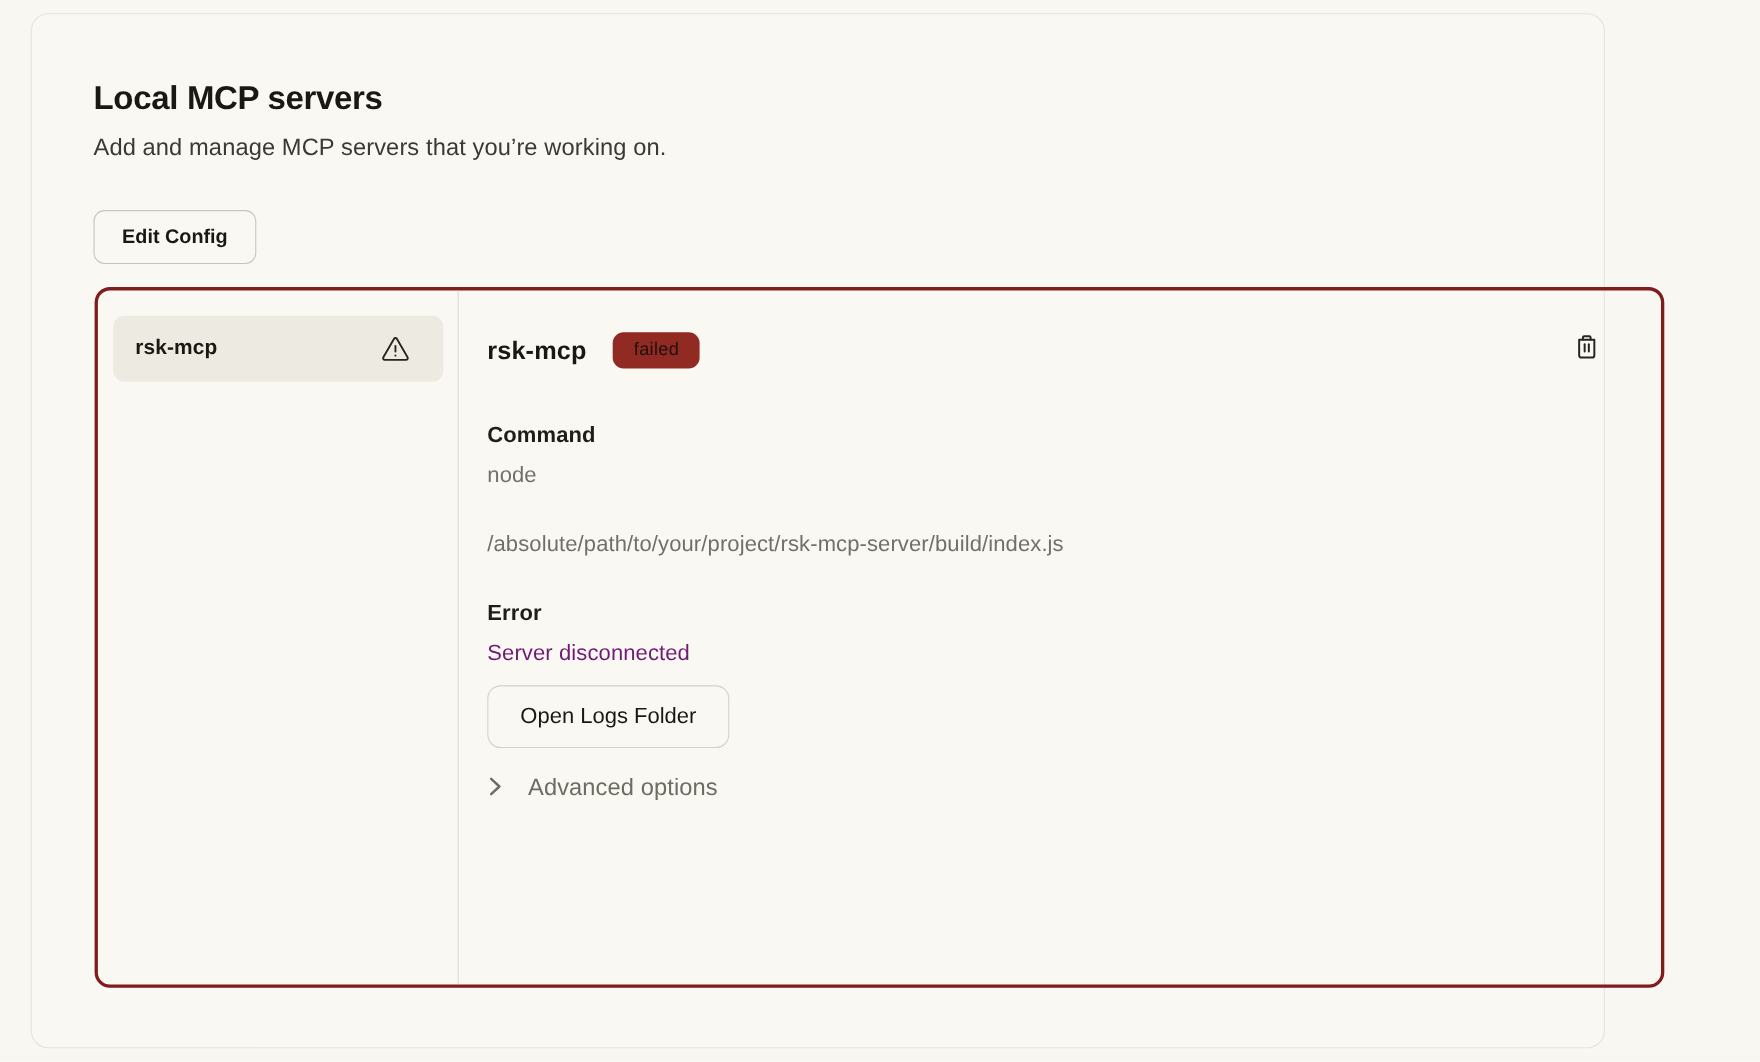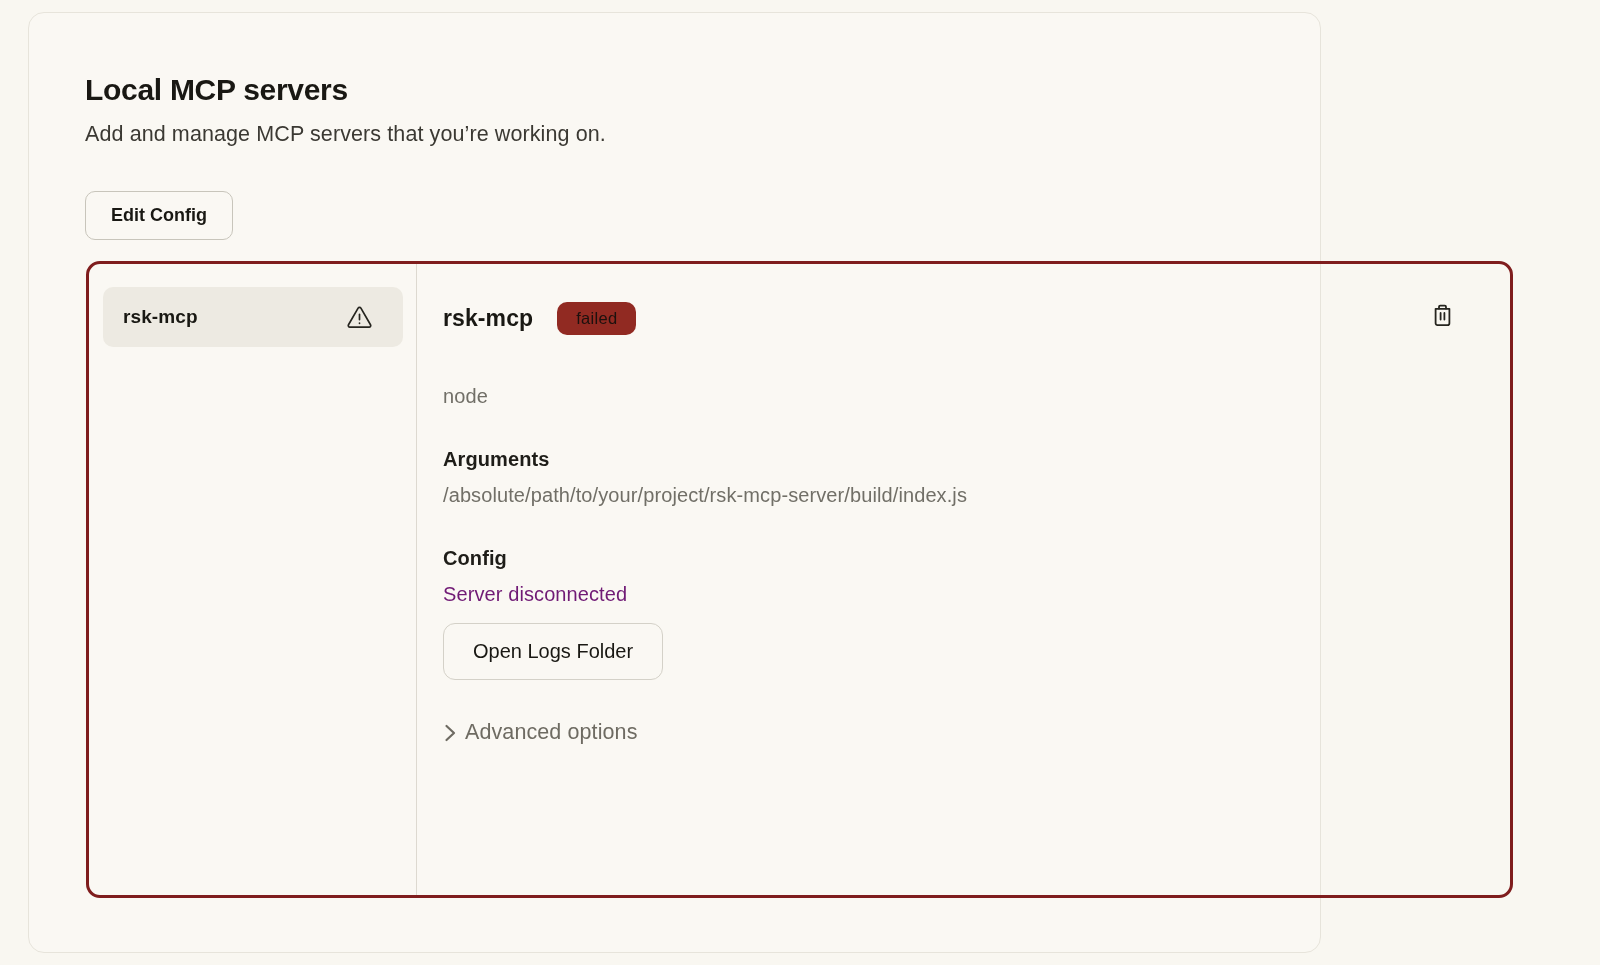--- a/index.html
+++ b/index.html
@@ -13,7 +13,7 @@
   .outer-card {
     position: absolute;
     left: 28px; top: 12px;
-    width: 1293px; height: 941px;
+    width: 1431px; height: 941px;
     background: #faf8f3;
     border: 1px solid #e7e4db;
     border-radius: 16px;

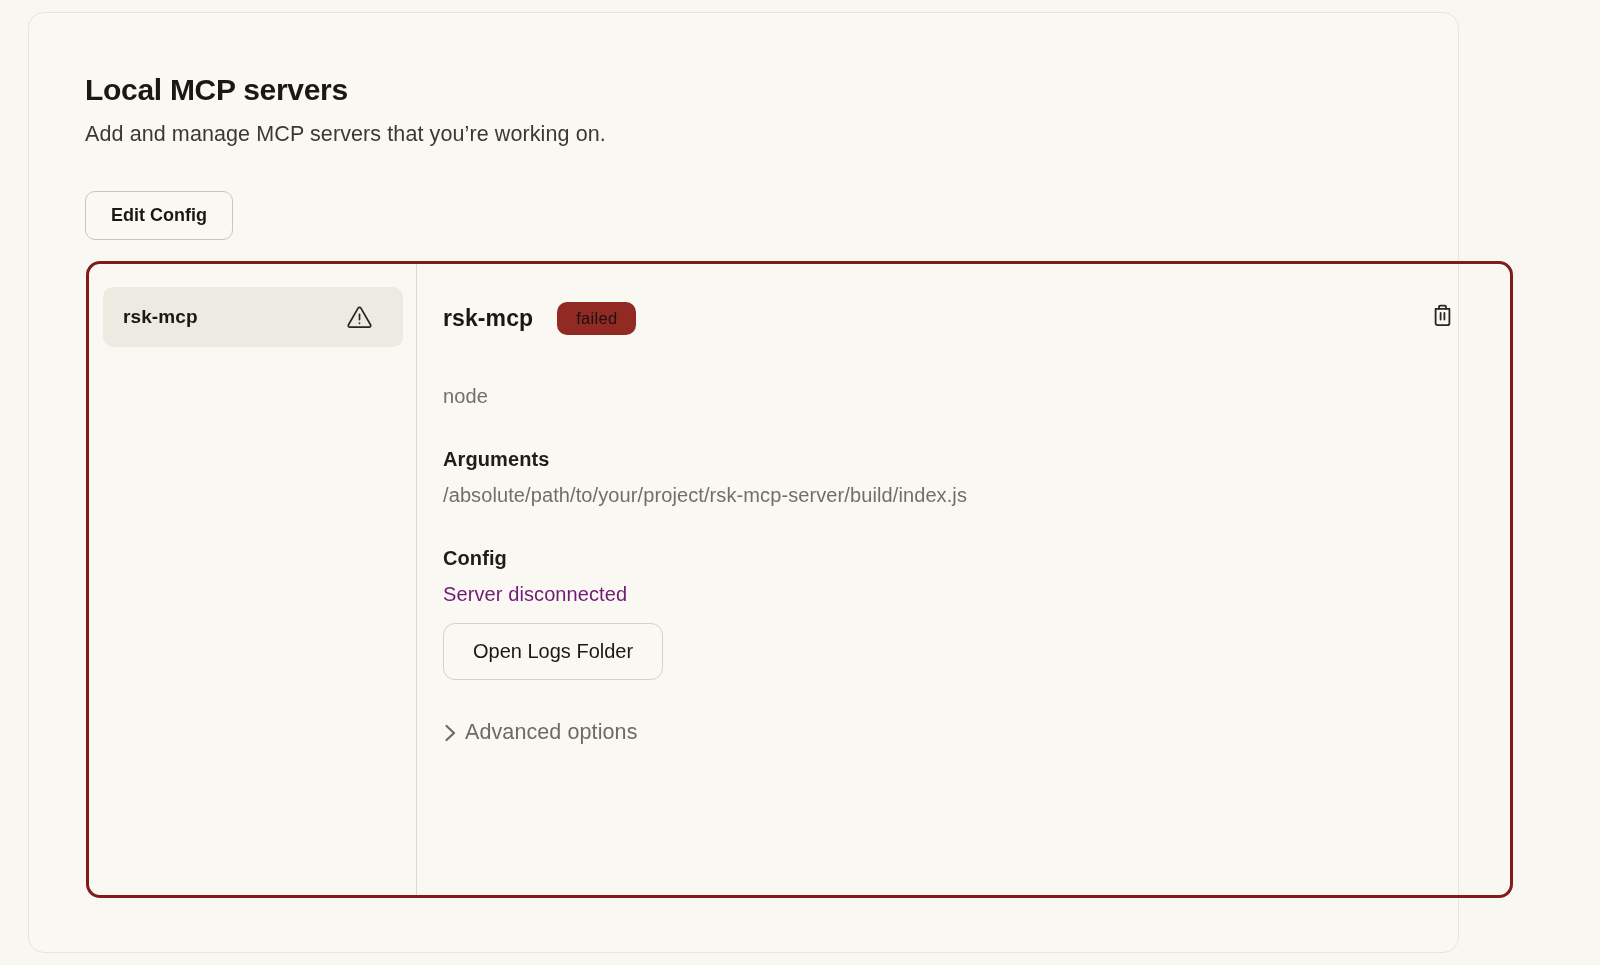--- a/index.html
+++ b/index.html
@@ -195,6 +195,7 @@
       </button>
 
       <div class="mt-command">
+        <div class="section-label">Command</div>
         <div class="section-value">node</div>
       </div>
 

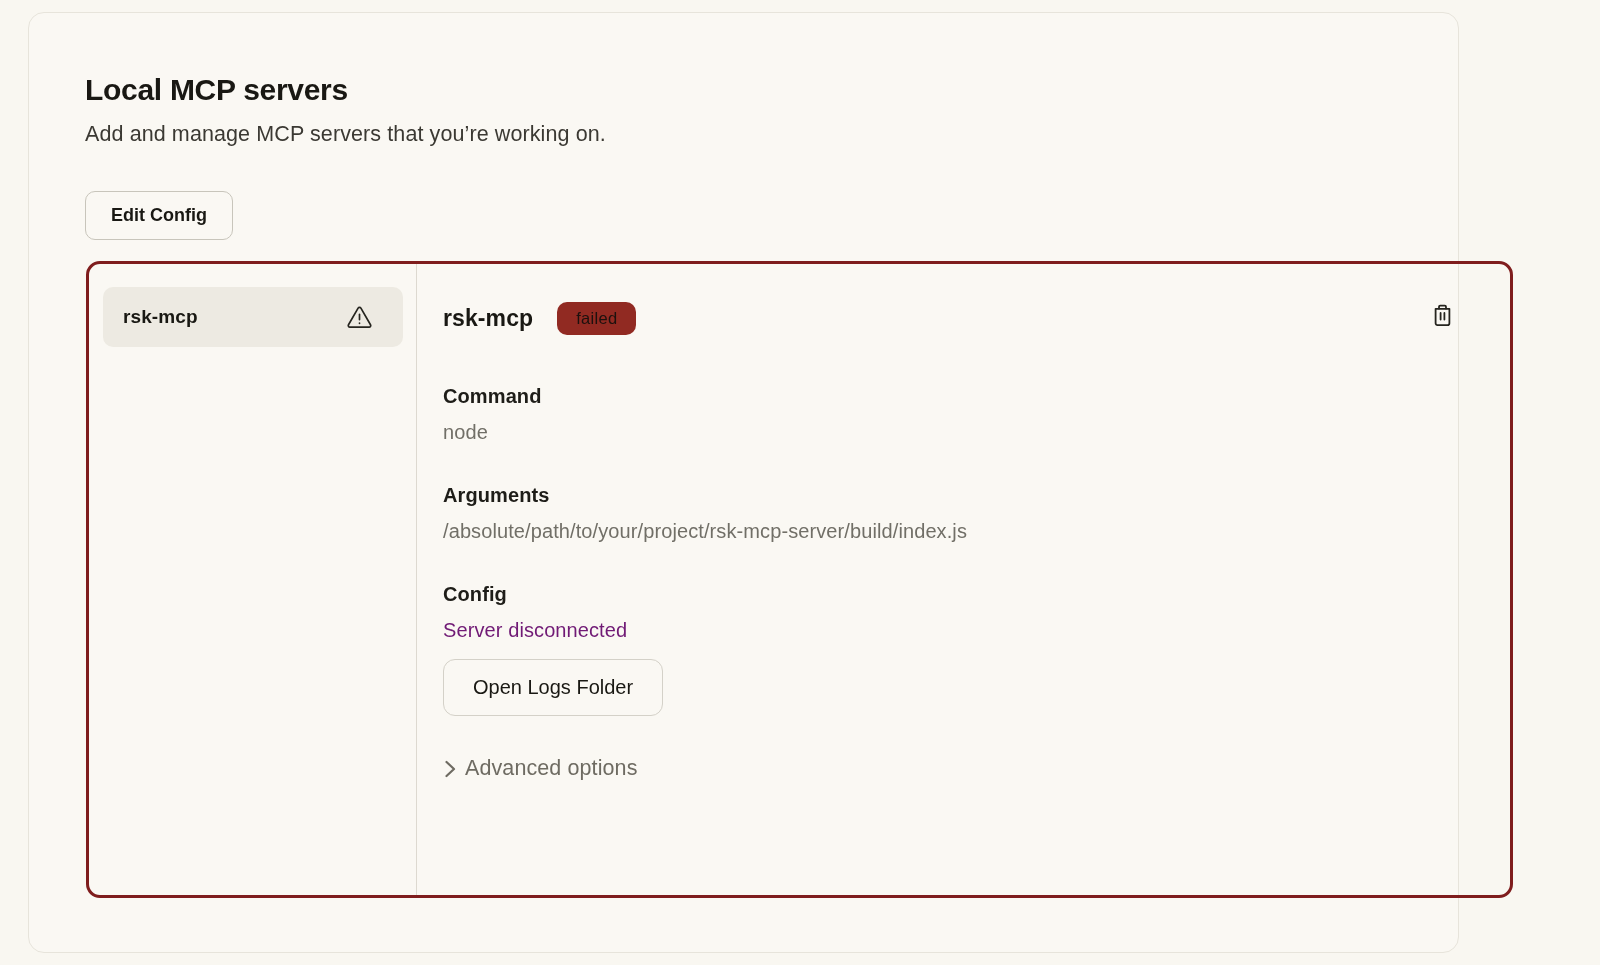--- a/index.html
+++ b/index.html
@@ -200,7 +200,6 @@
       </div>
 
       <div class="mt-section">
-        <div class="section-label">Arguments</div>
         <div class="section-value">/absolute/path/to/your/project/rsk-mcp-server/build/index.js</div>
       </div>
 

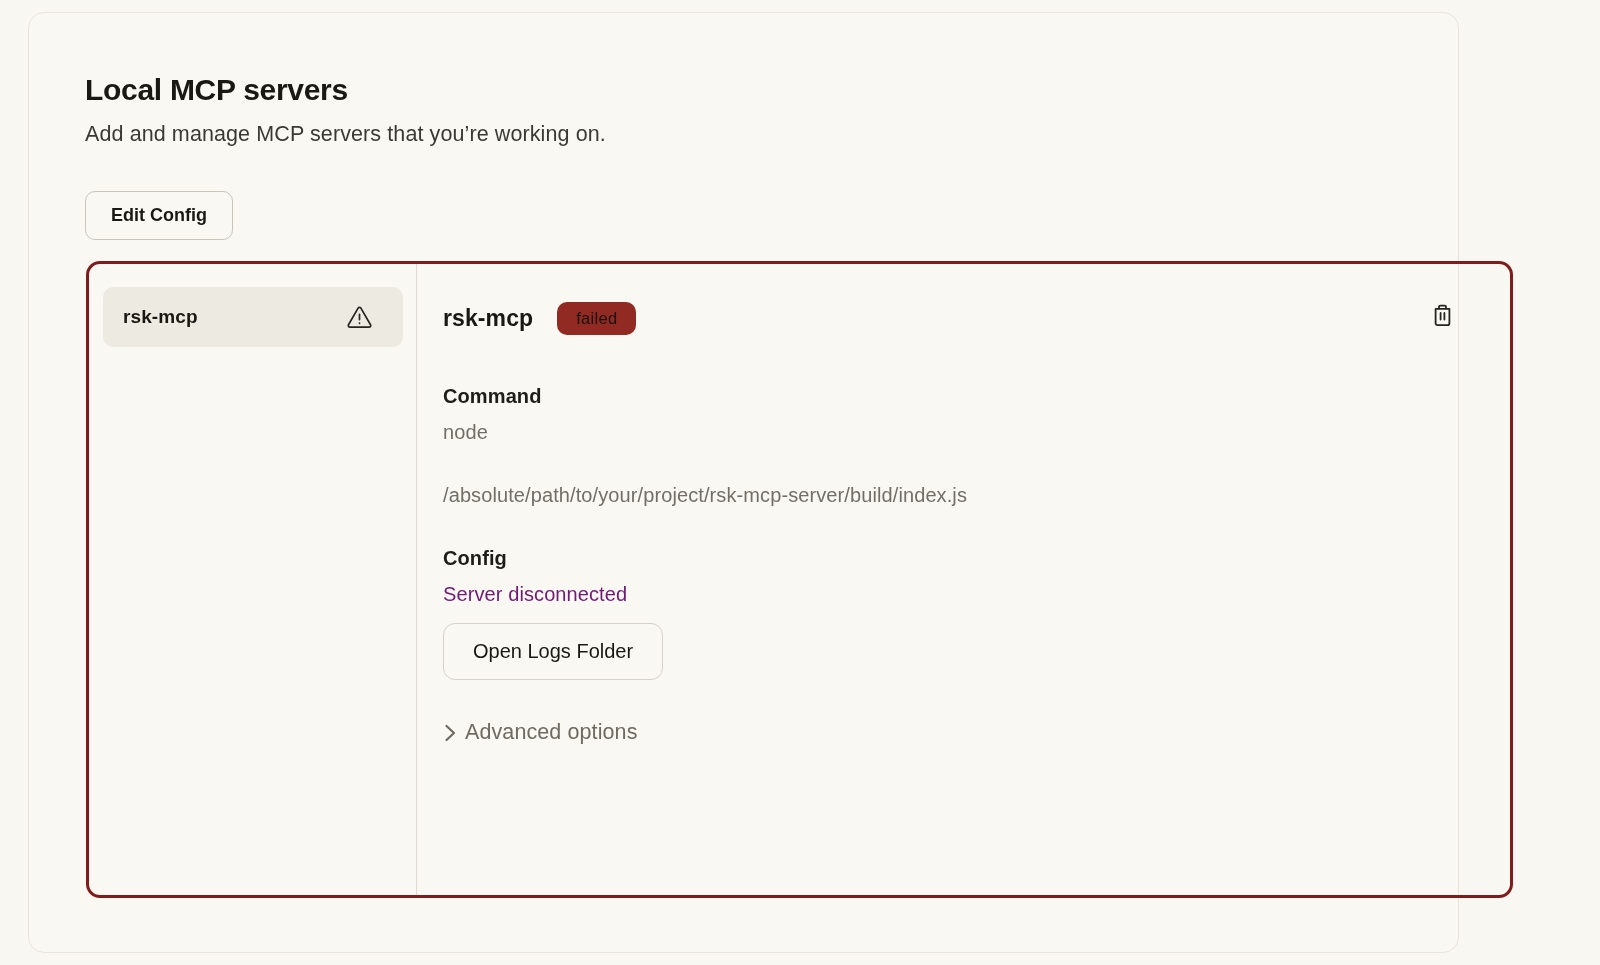--- a/index.html
+++ b/index.html
@@ -204,7 +204,7 @@
       </div>
 
       <div class="mt-section">
-        <div class="section-label">Config</div>
+        <div class="section-label">Error</div>
         <div class="section-value dark">Server disconnected</div>
         <button class="open-logs-btn">Open Logs Folder</button>
       </div>

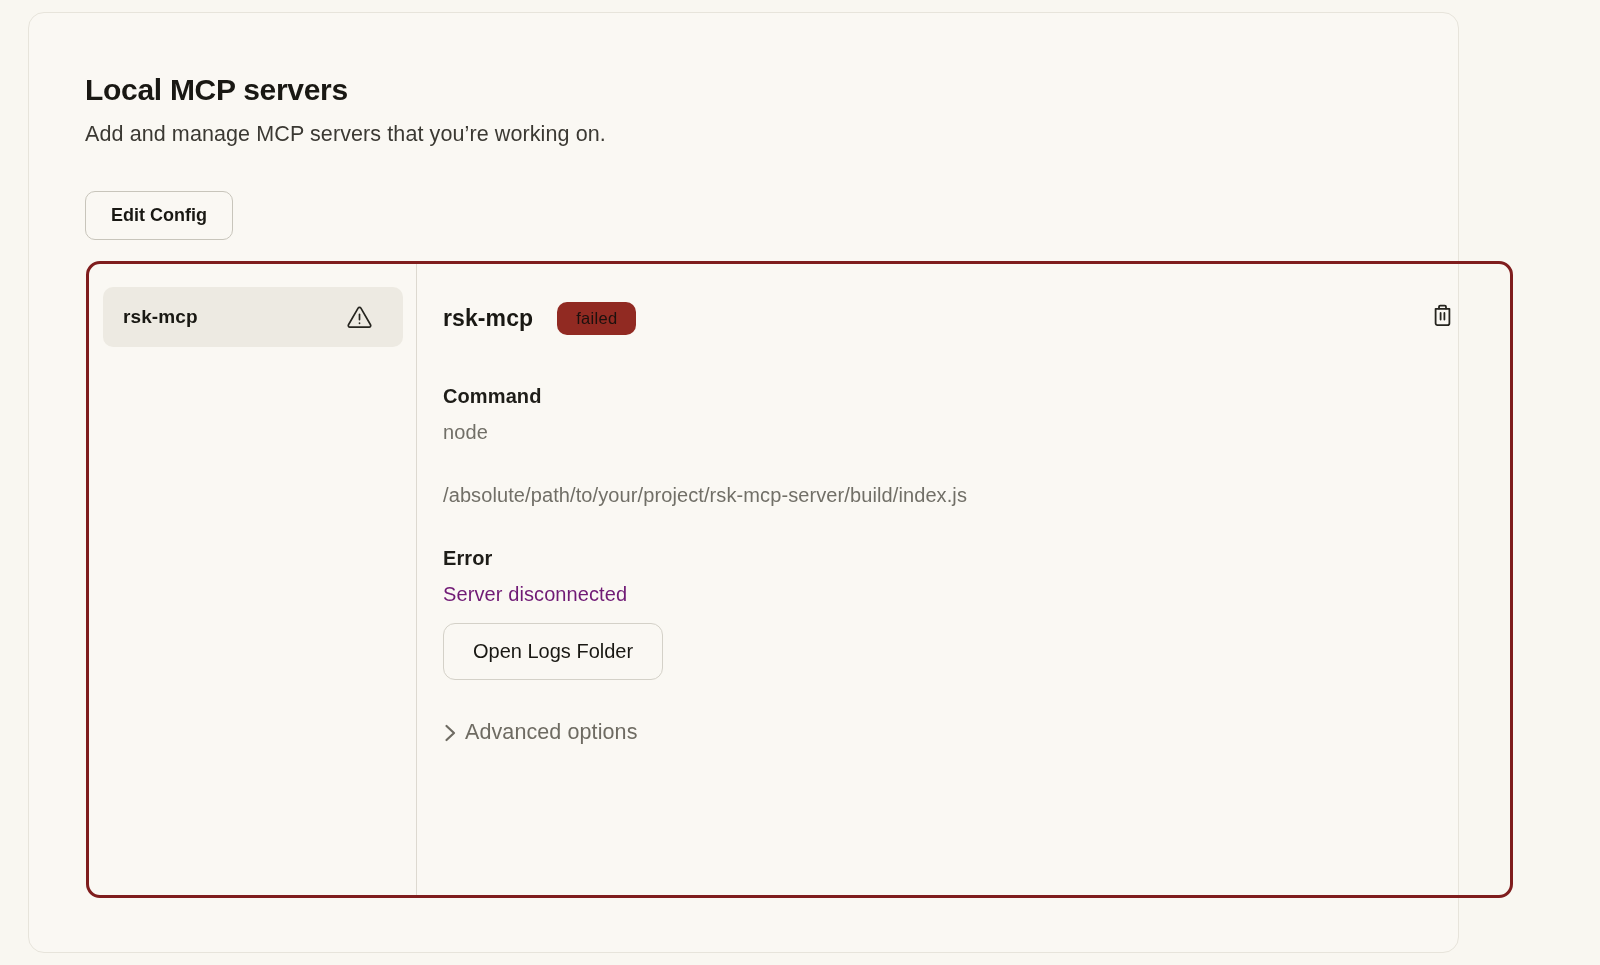--- a/index.html
+++ b/index.html
@@ -138,10 +138,10 @@
     cursor: pointer;
   }
   .advanced-row {
-    margin-top: 40px;
-    display: flex;
-    align-items: center;
-    gap: 8px;
+    margin-top: 24px;
+    display: flex;
+    align-items: flex-start;
+    gap: 23px;
     color: #6e6b62;
     font-size: 21.5px;
     letter-spacing: 0.1px;

